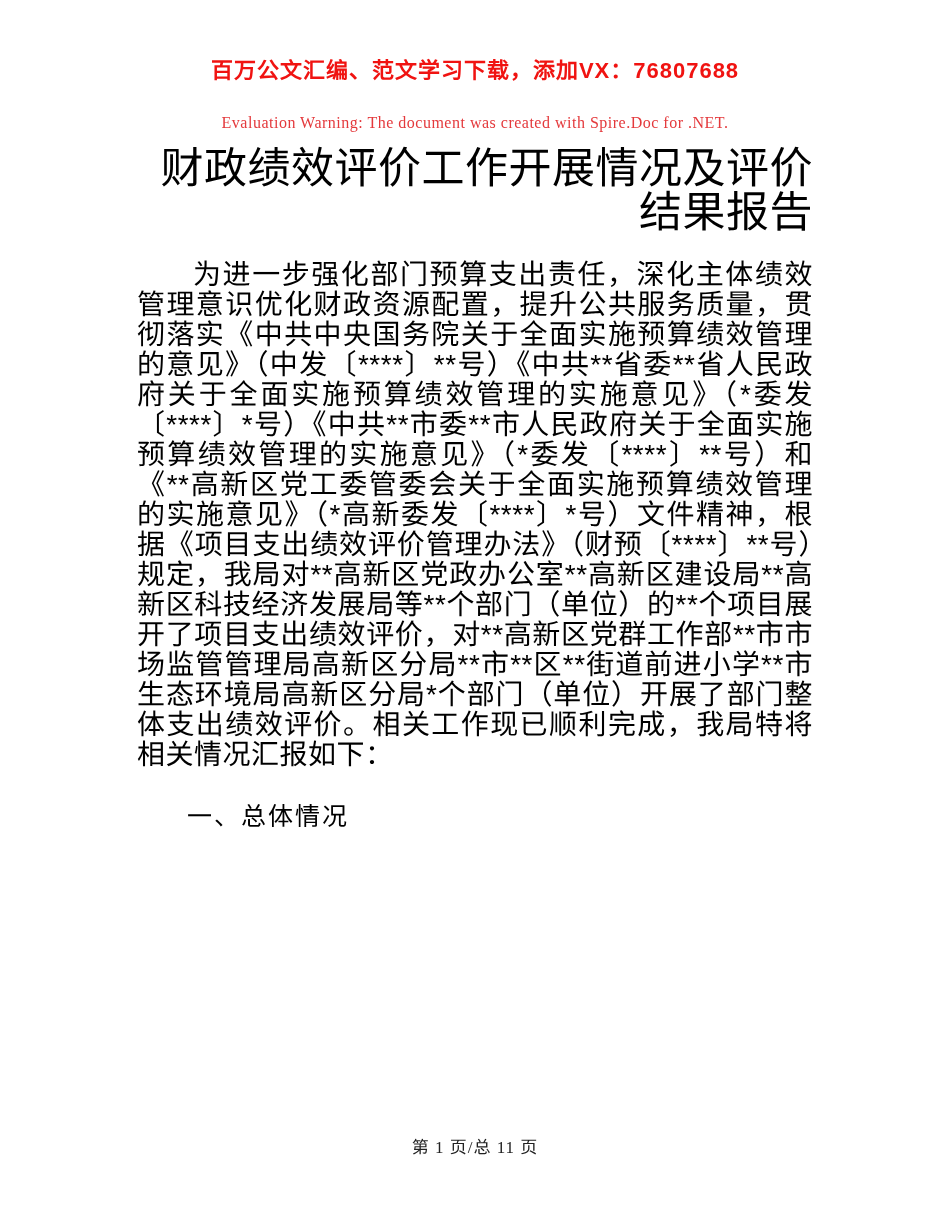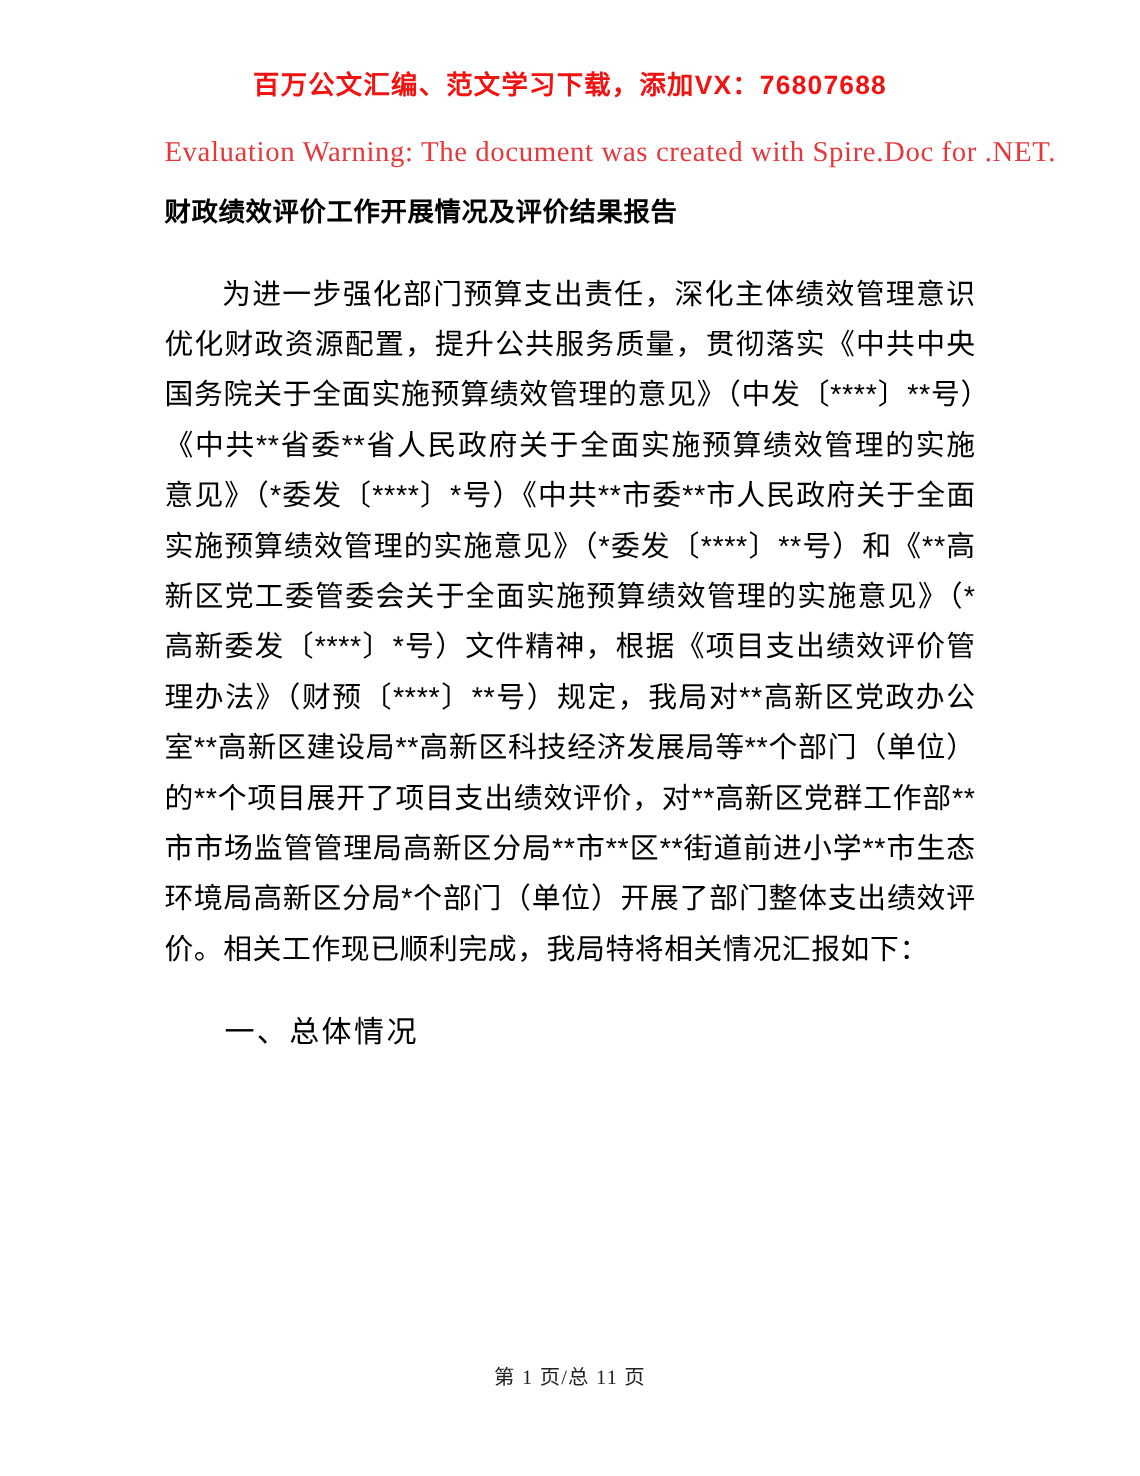--- a/index.html
+++ b/index.html
@@ -38,7 +38,7 @@
     text-align:center;
     color:var(--warning-red);
     font-family:"Liberation Serif","DejaVu Serif",serif;
-    font-size:24px;
+    font-size:16px;
     letter-spacing:0.5px;
     white-space:nowrap;
   }

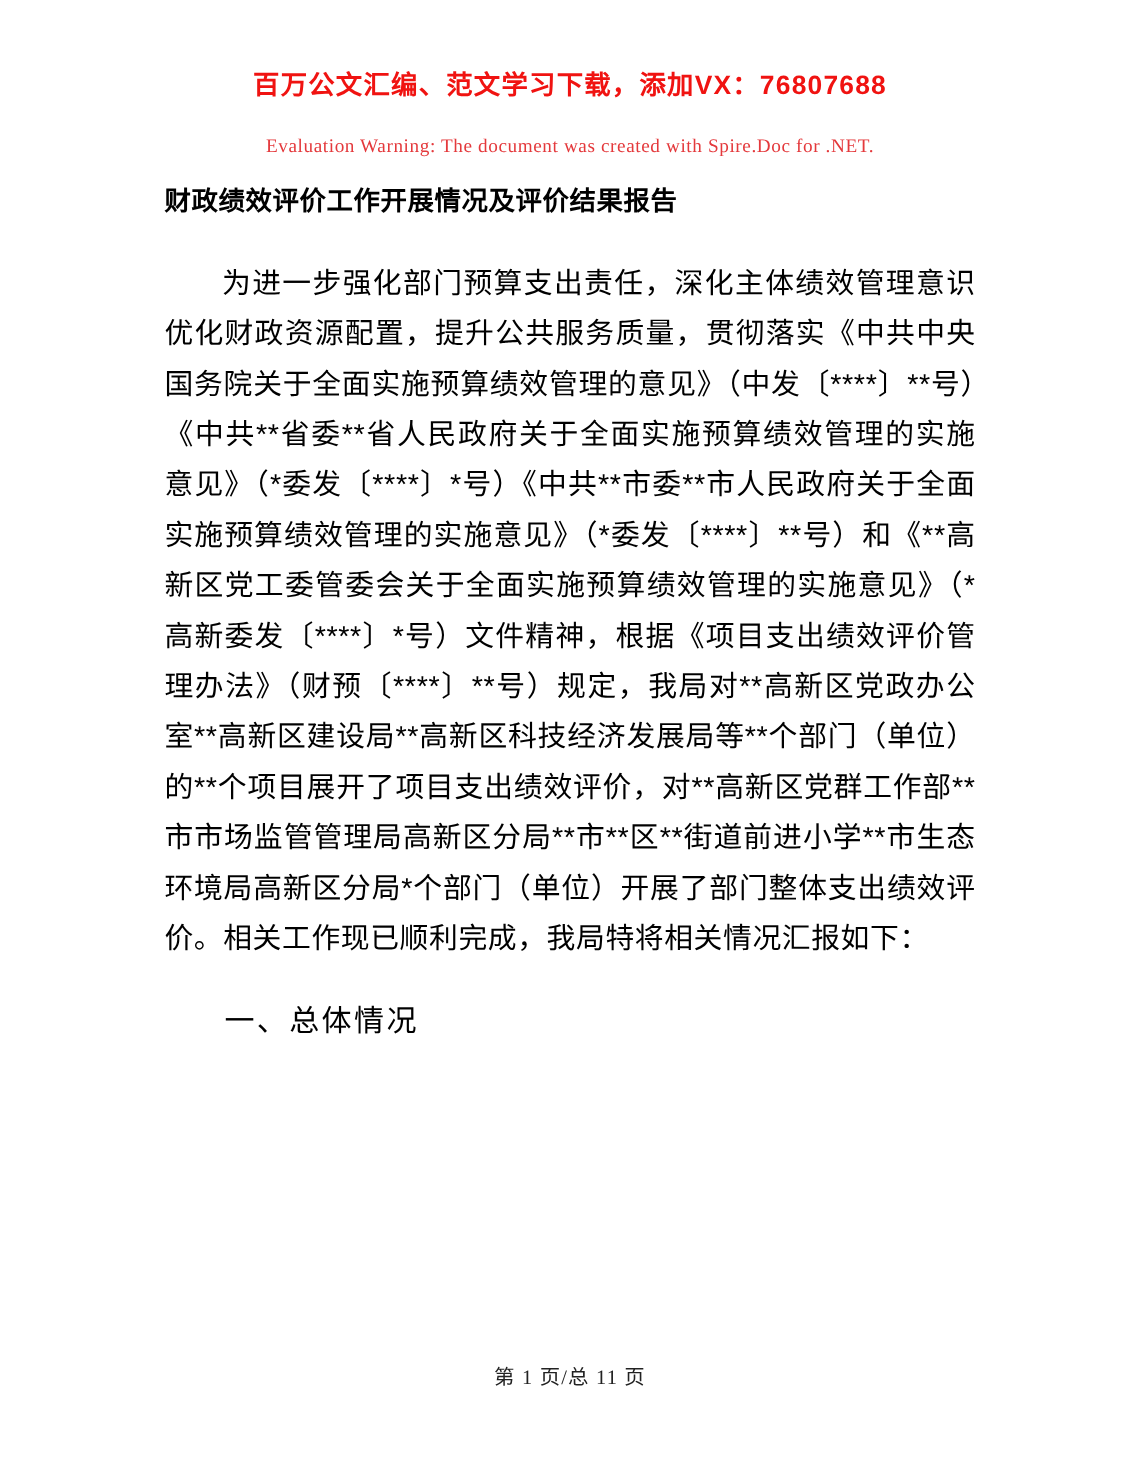--- a/index.html
+++ b/index.html
@@ -44,9 +44,9 @@
   }
   .title{
     margin-top:14px;
-    text-align:left;
-    font-size:22px;
-    font-weight:bold;
+    text-align:right;
+    font-size:43px;
+    font-weight:normal;
     letter-spacing:0.5px;
     line-height:44px;
   }

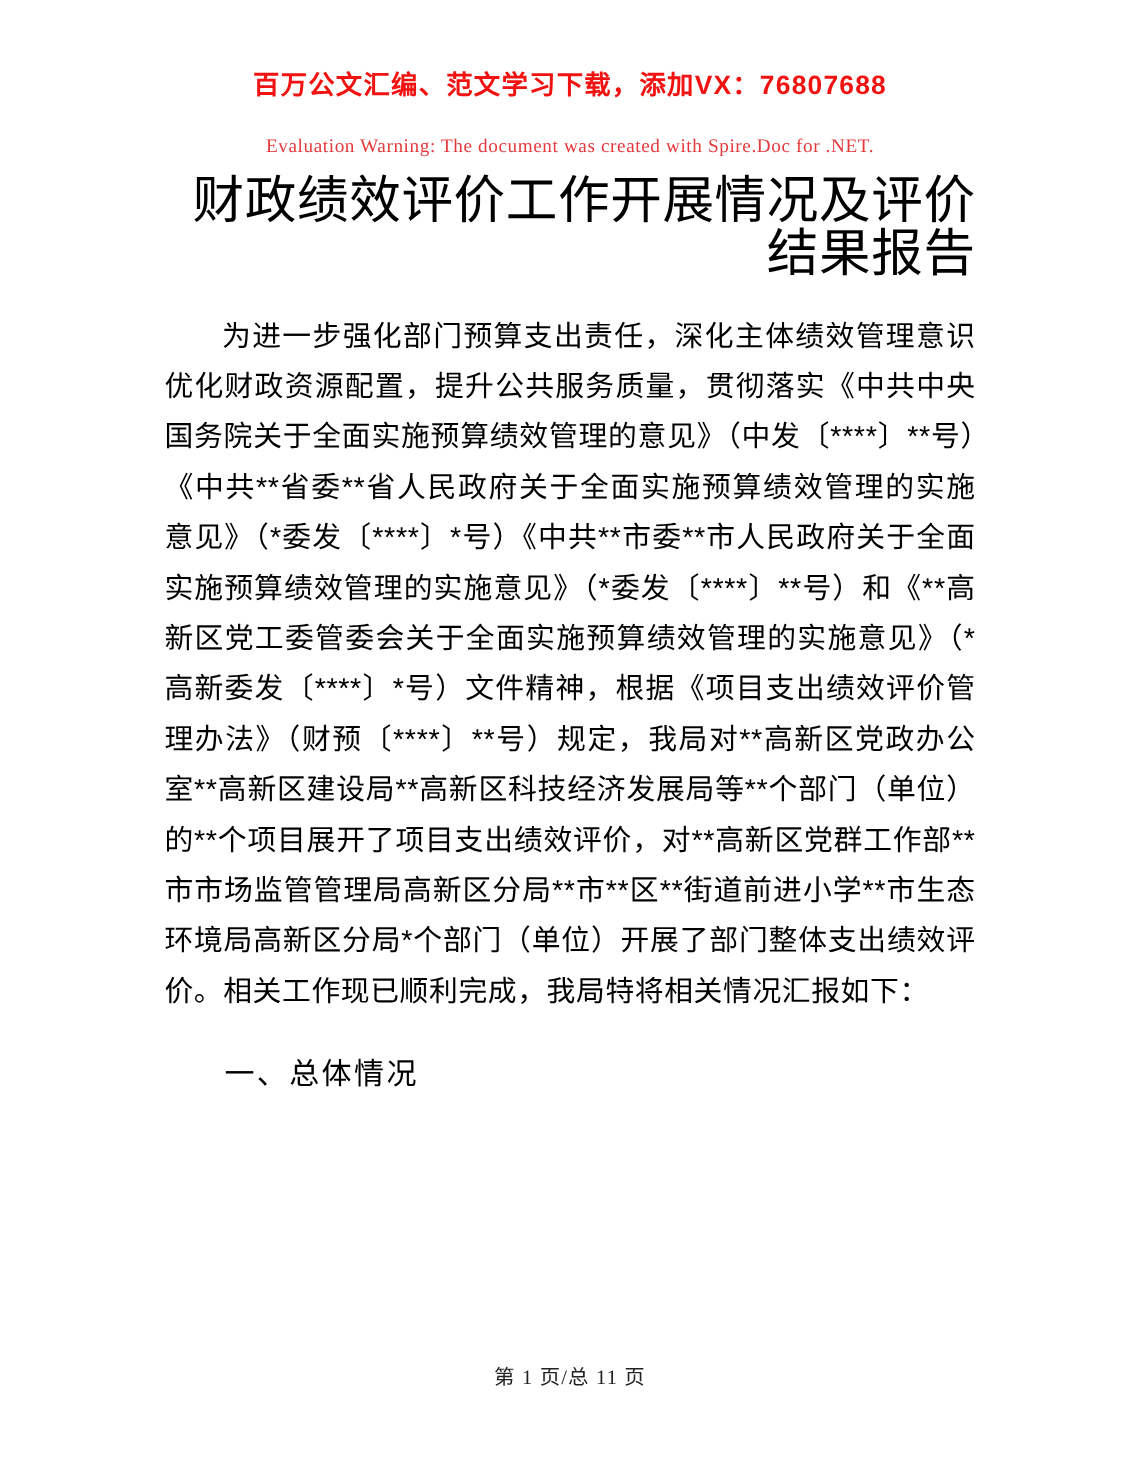--- a/index.html
+++ b/index.html
@@ -52,8 +52,8 @@
   }
   .body-para{
     margin-top:26px;
-    font-size:24px;
-    line-height:42px;
+    font-size:28px;
+    line-height:30px;
     text-align:justify;
     text-indent:2em;
     letter-spacing:0.5px;

